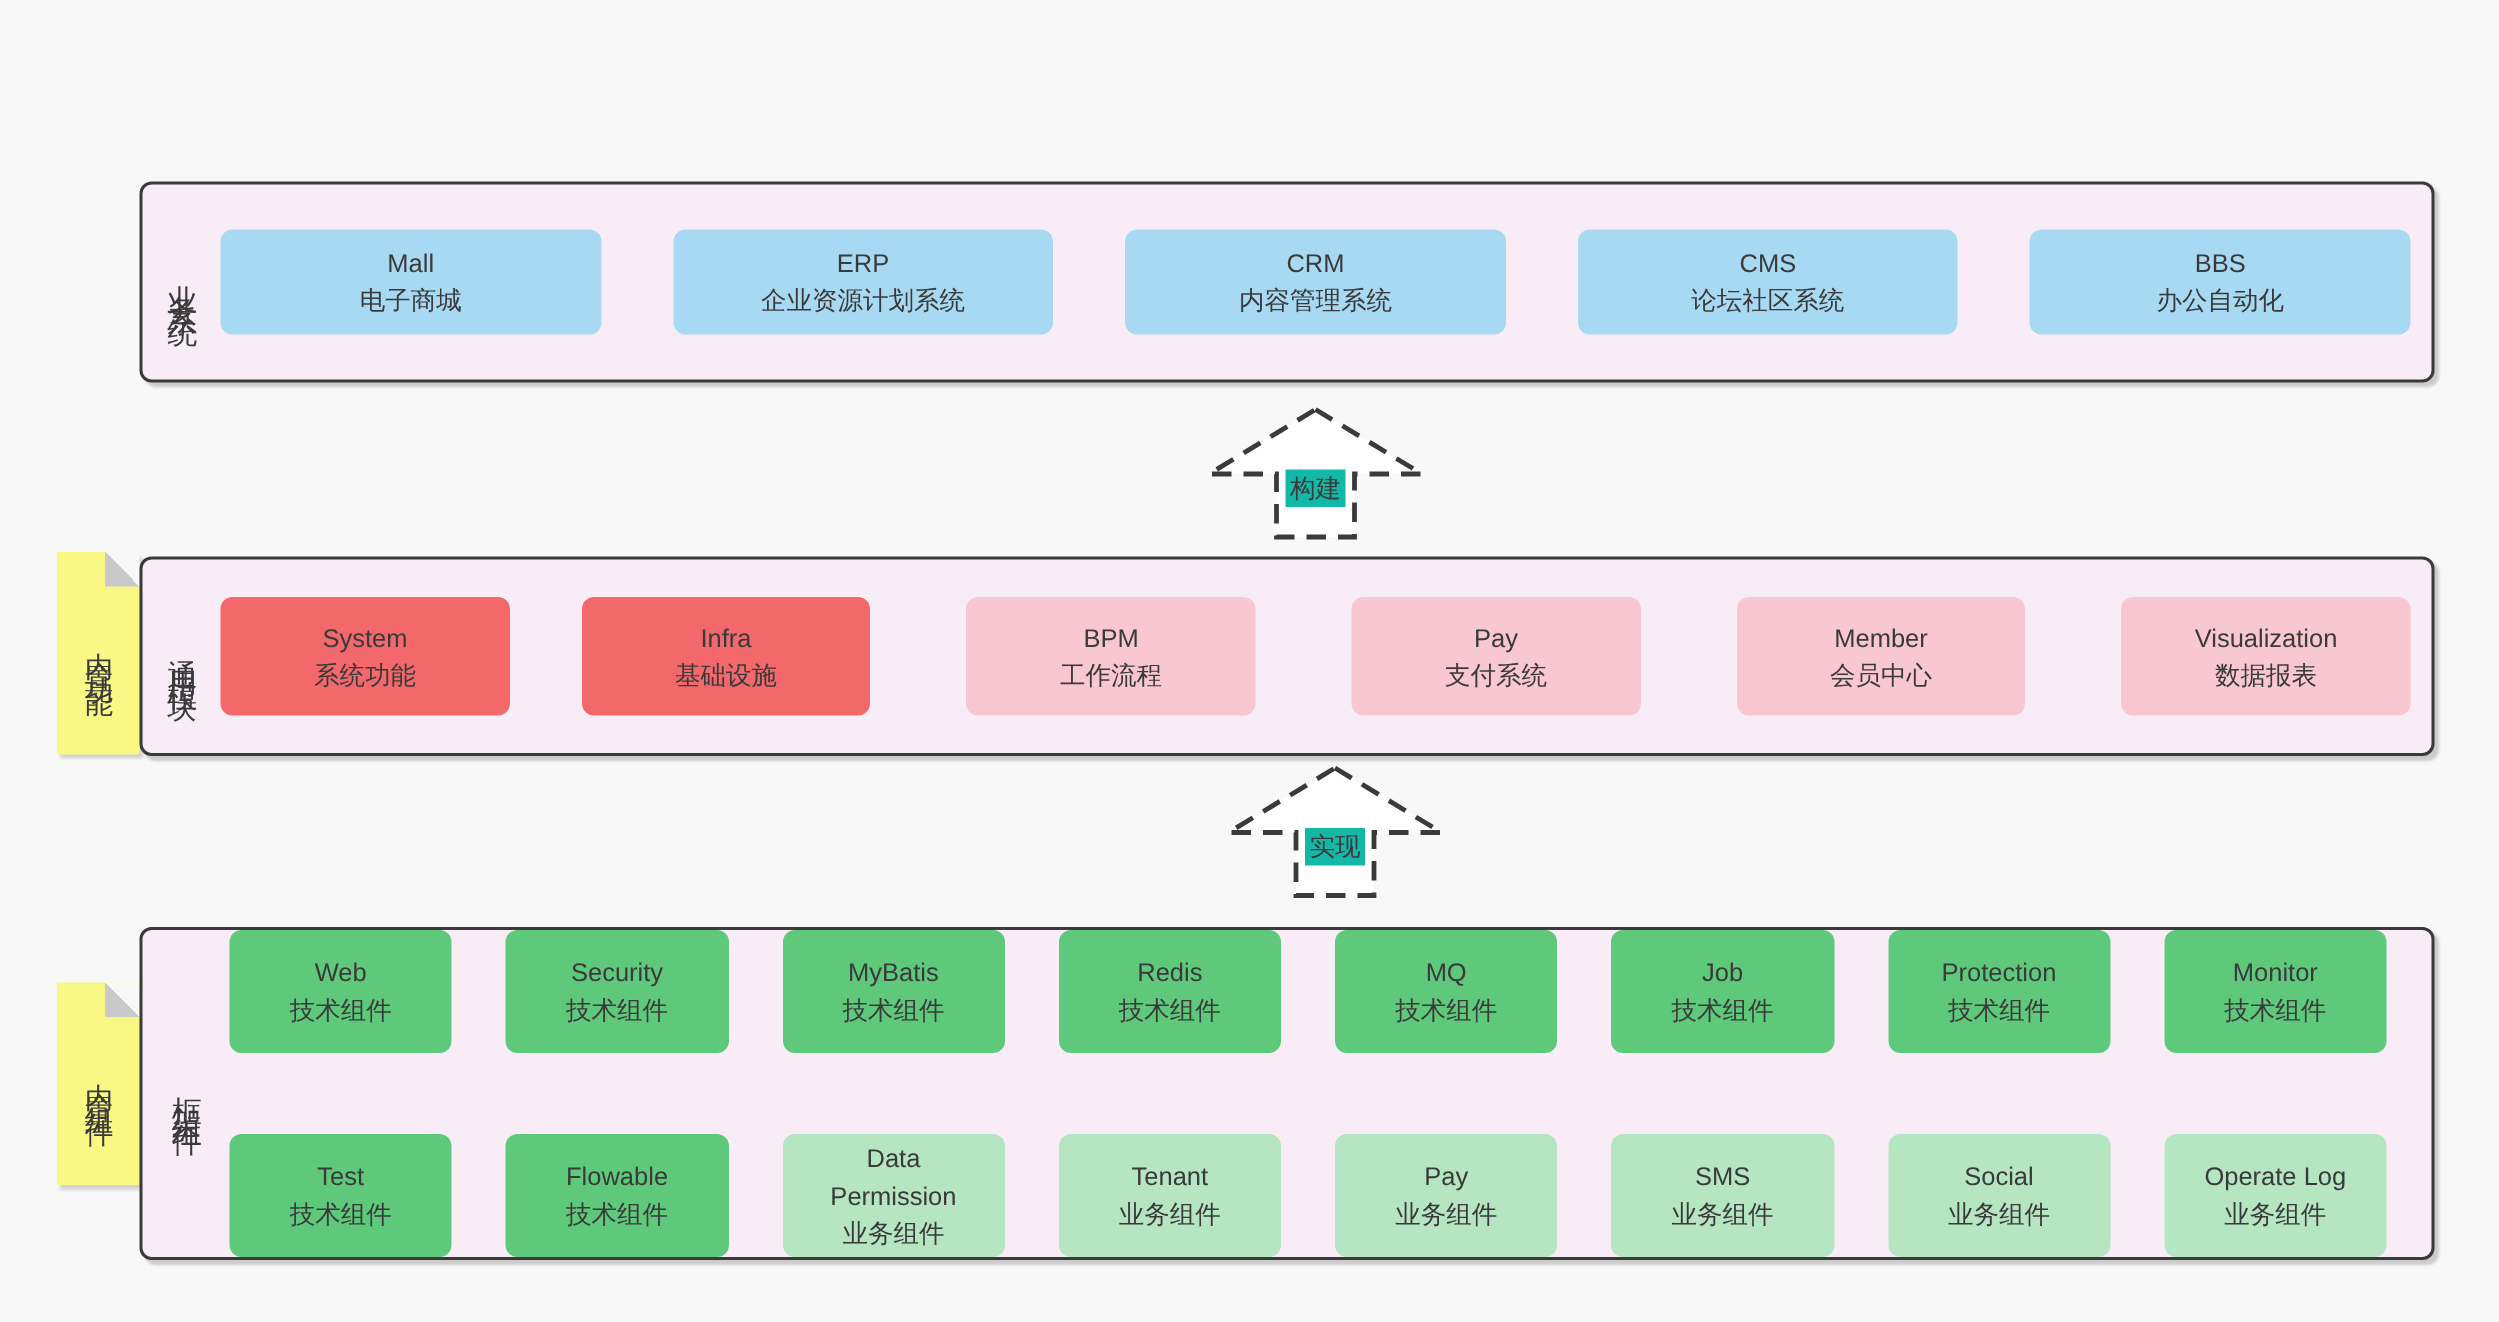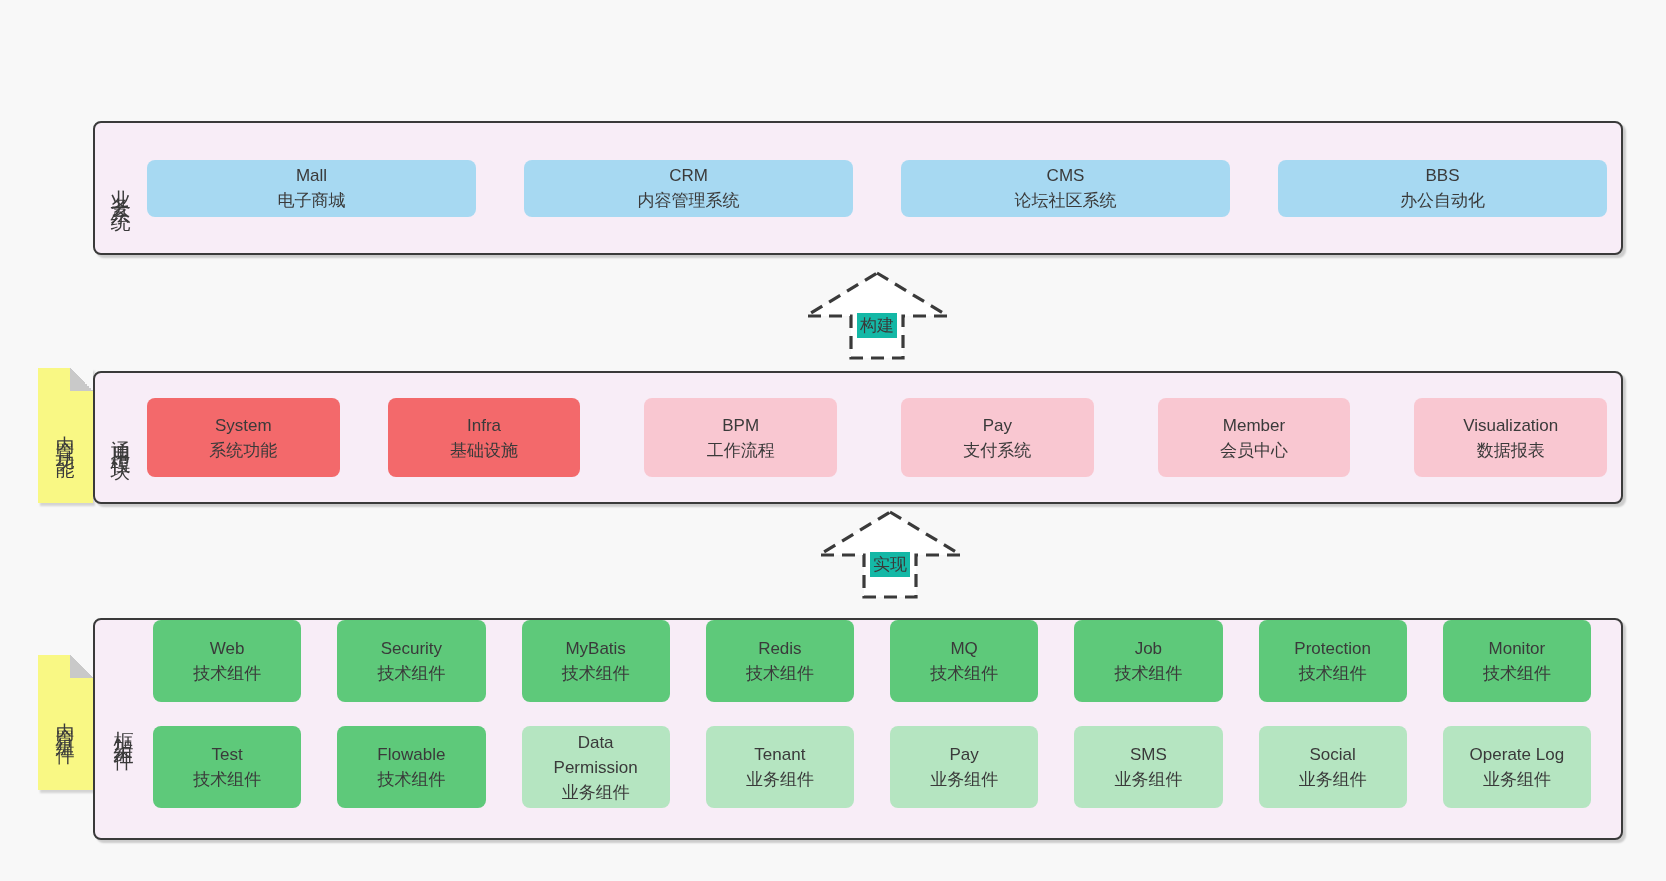--- a/index.html
+++ b/index.html
@@ -37,7 +37,7 @@
     align-items:center;justify-content:center;text-align:center;
     font-size:17px;line-height:25px;color:var(--text);
   }
-  .panel-1 .box{height:57px;}
+  .panel-1 .box{height:70px;}
   .panel-2 .box{height:79px;}
   .box-row .box{height:82px;}
   .blue{background:var(--blue);}

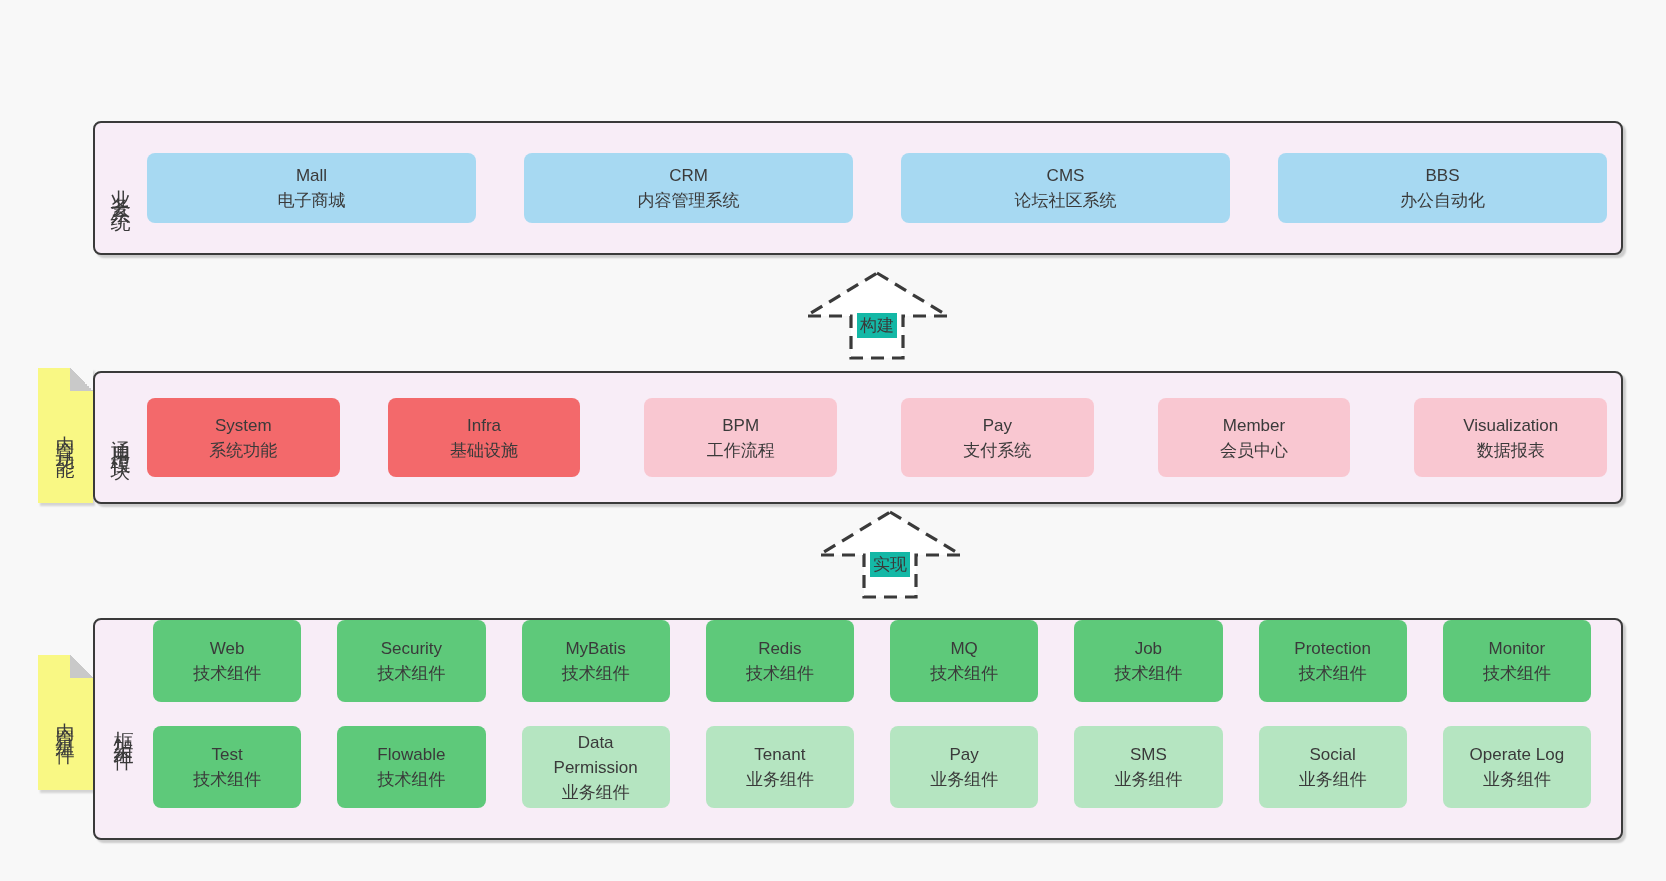--- a/index.html
+++ b/index.html
@@ -93,6 +93,10 @@
         <span>电子商城</span>
       </div>
       <div class="box blue">
+        <span>ERP</span>
+        <span>企业资源计划系统</span>
+      </div>
+      <div class="box blue">
         <span>CRM</span>
         <span>内容管理系统</span>
       </div>

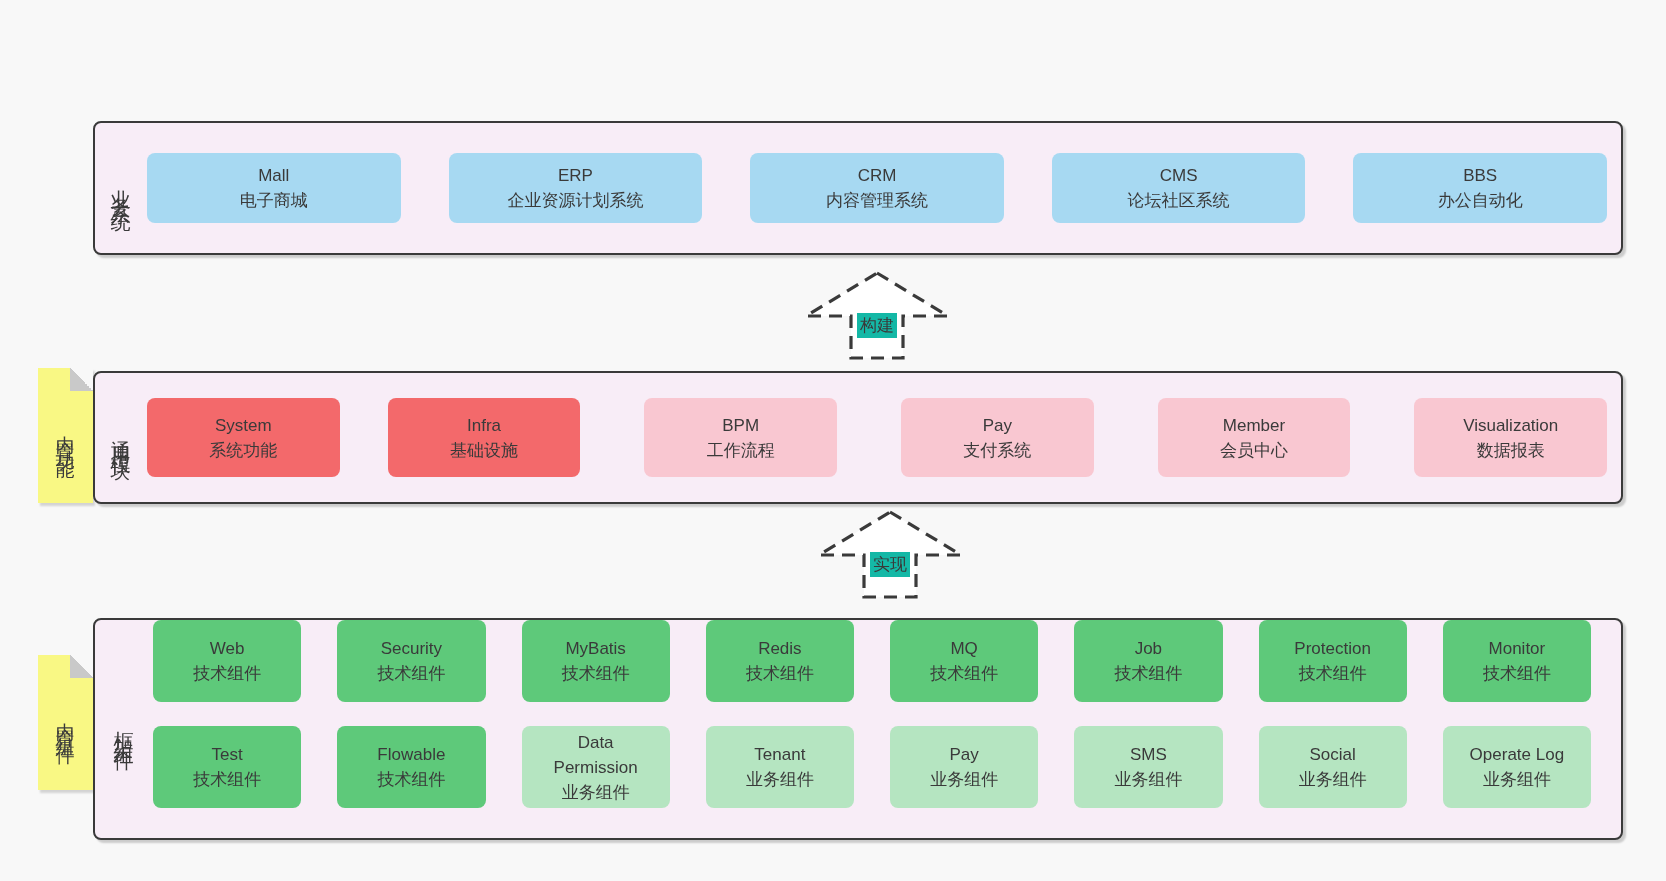--- a/index.html
+++ b/index.html
@@ -29,7 +29,7 @@
   }
 
   .panel-body{flex:1;display:flex;align-items:center;gap:48px;padding-right:14px;}
-  .panel-body-cols{flex:1;display:flex;flex-direction:column;justify-content:flex-start;gap:24px;padding-right:30px;}
+  .panel-body-cols{flex:1;display:flex;flex-direction:column;justify-content:space-between;gap:8px;padding-right:30px;}
   .box-row{display:flex;gap:36px;}
 
   .box{

